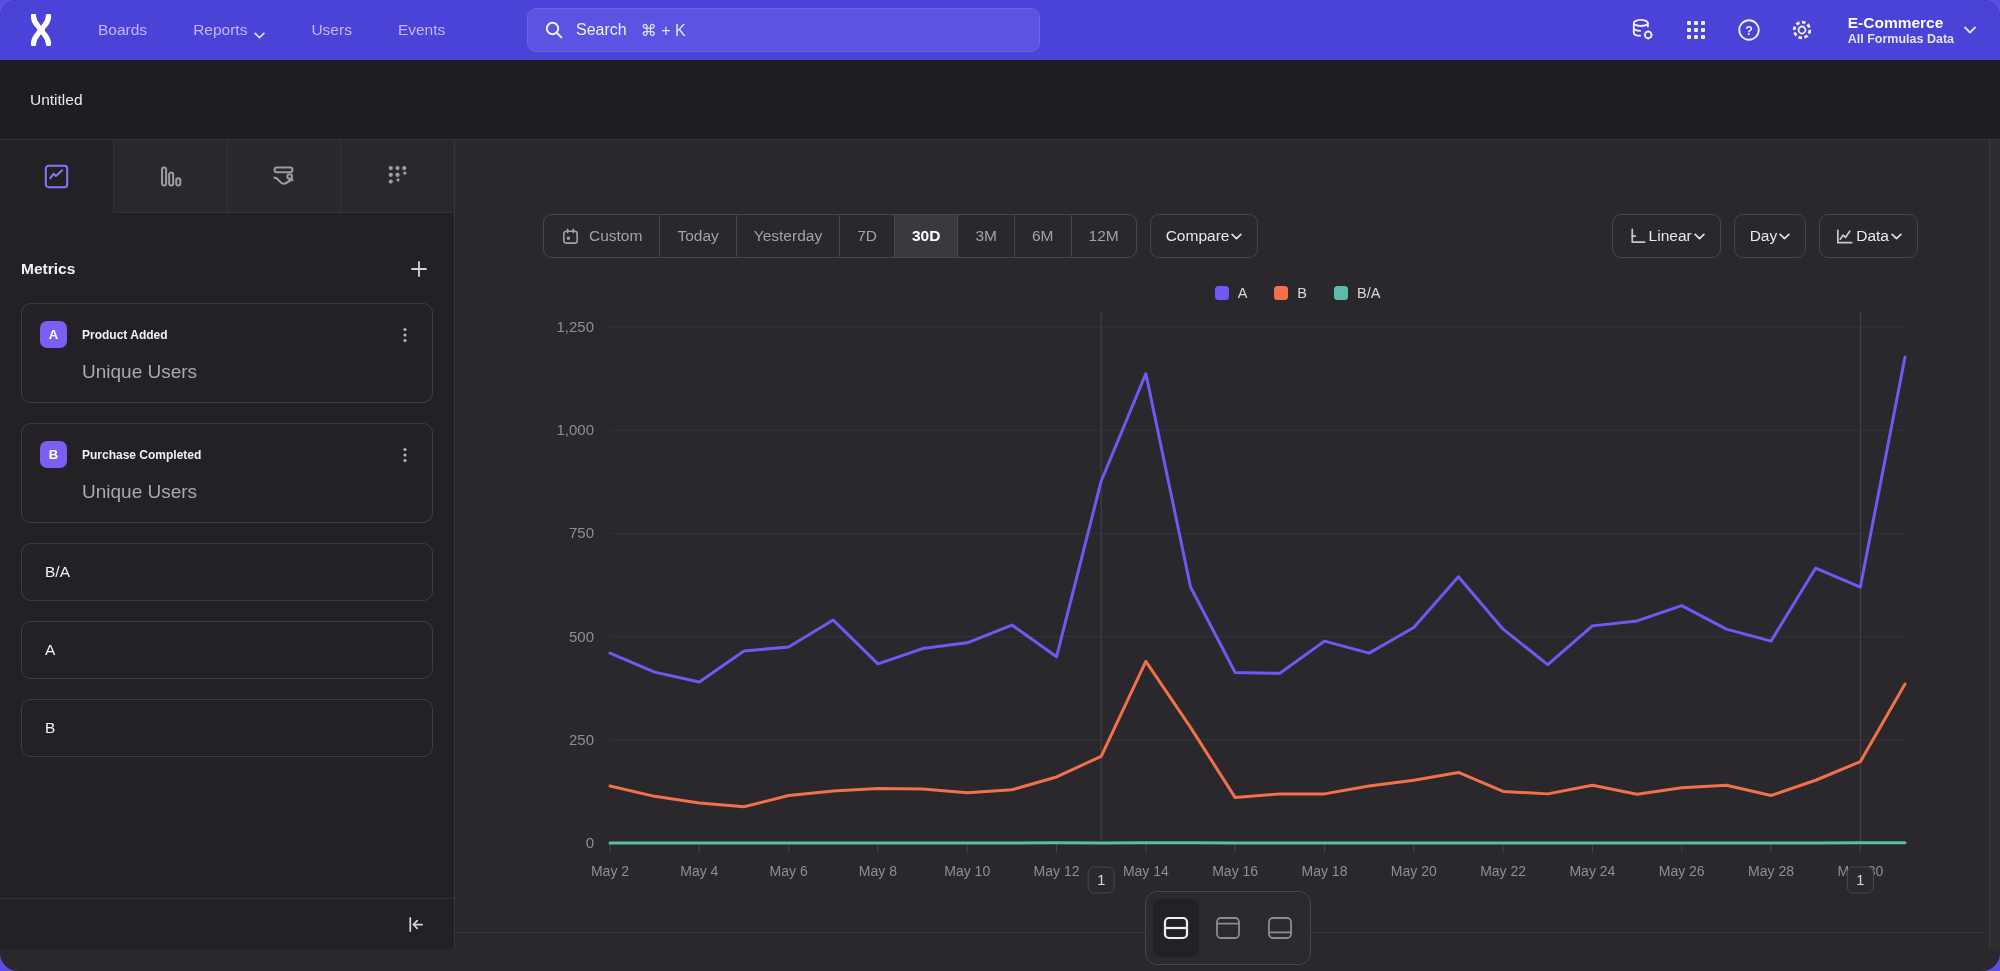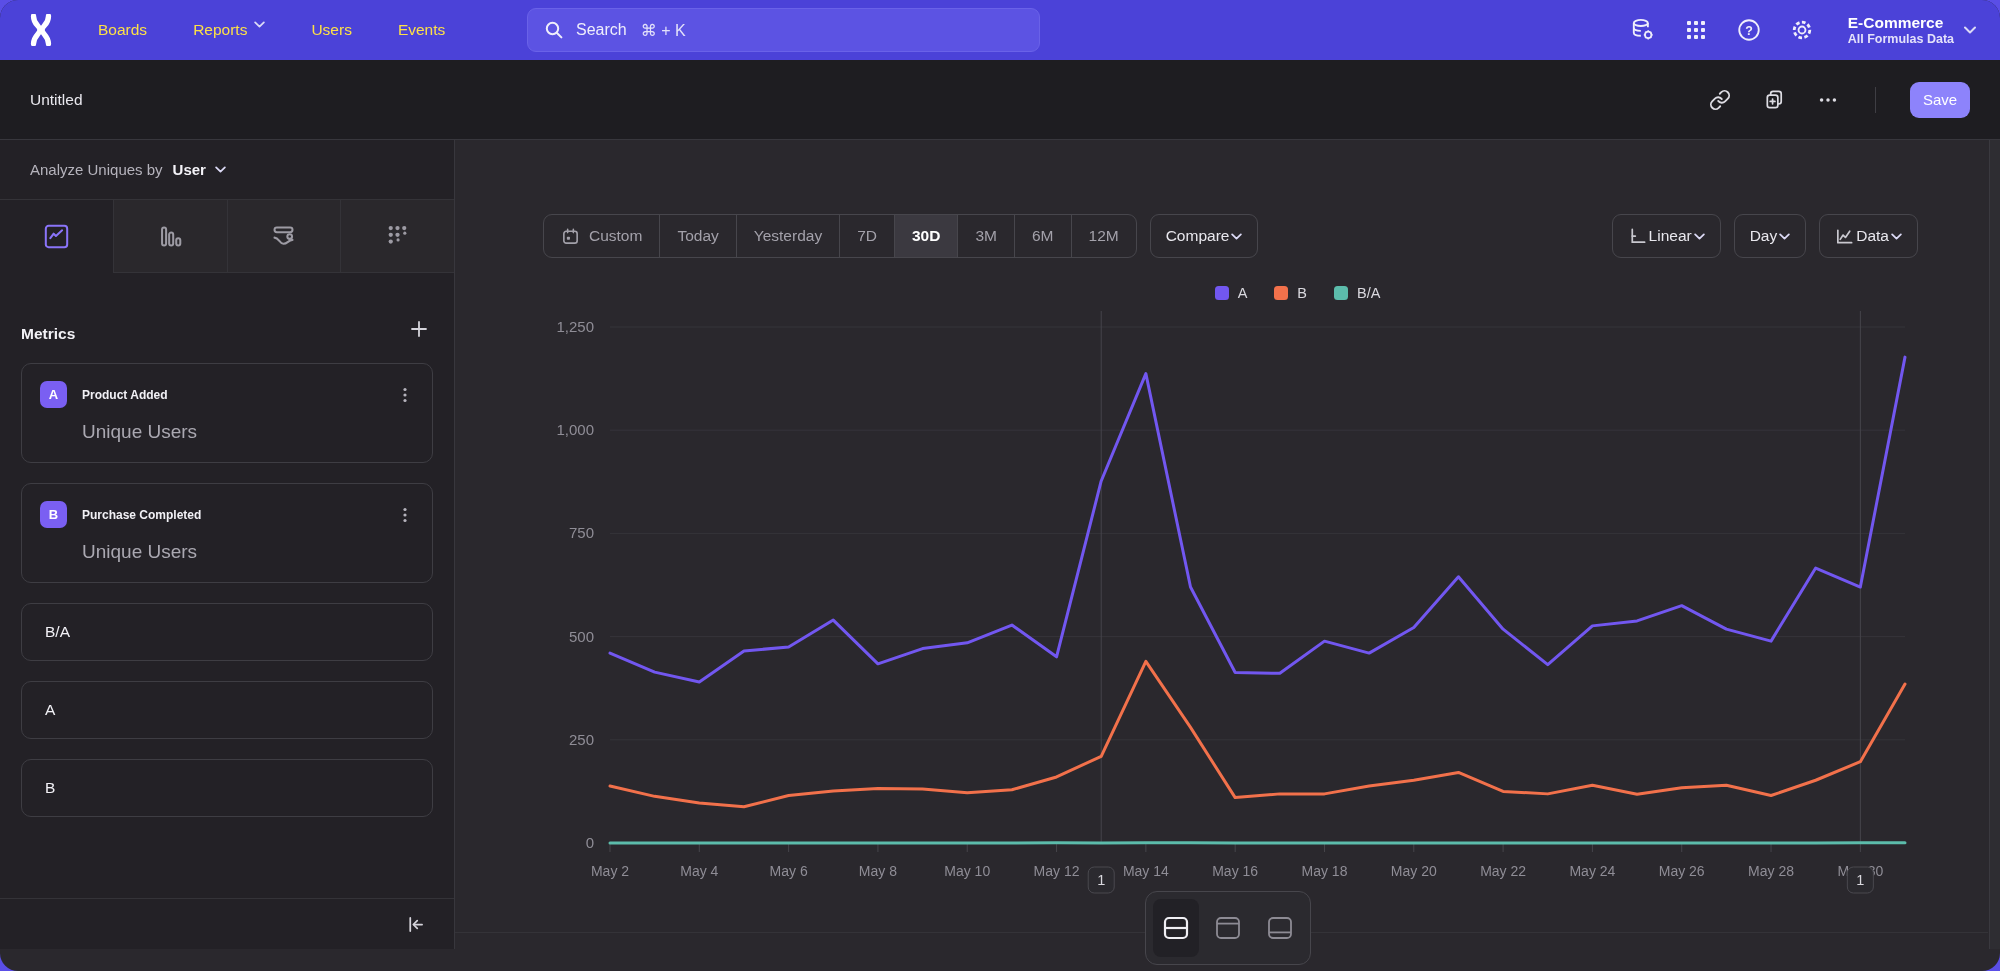--- a/index.html
+++ b/index.html
@@ -10,7 +10,7 @@
   .topnav{height:60px;background:#4b42d8;display:flex;align-items:center;padding:0 24px;position:relative;}
   .logo{width:34px;height:34px;display:flex;align-items:center;justify-content:center;margin-right:40px;}
   .nav-links{display:flex;align-items:center;gap:46px;}
-  .nav-link{color:#fde047;font-size:15.5px;font-weight:500;display:flex;align-items:flex-start;gap:7px;cursor:pointer;}
+  .nav-link{color:#c4b5fd;font-size:15.5px;font-weight:500;display:flex;align-items:flex-end;gap:7px;cursor:pointer;}
   .chev{stroke:#dcdaf6;stroke-width:2;fill:none;stroke-linecap:round;stroke-linejoin:round;}
   .searchbar{position:absolute;left:527px;top:8px;width:513px;height:44px;background:#5c53e3;border:1px solid #6a62e8;border-radius:9px;display:flex;align-items:center;padding:0 16px;color:#efeefb;}
   .searchbar .s-label{font-size:16px;margin-left:12px;}

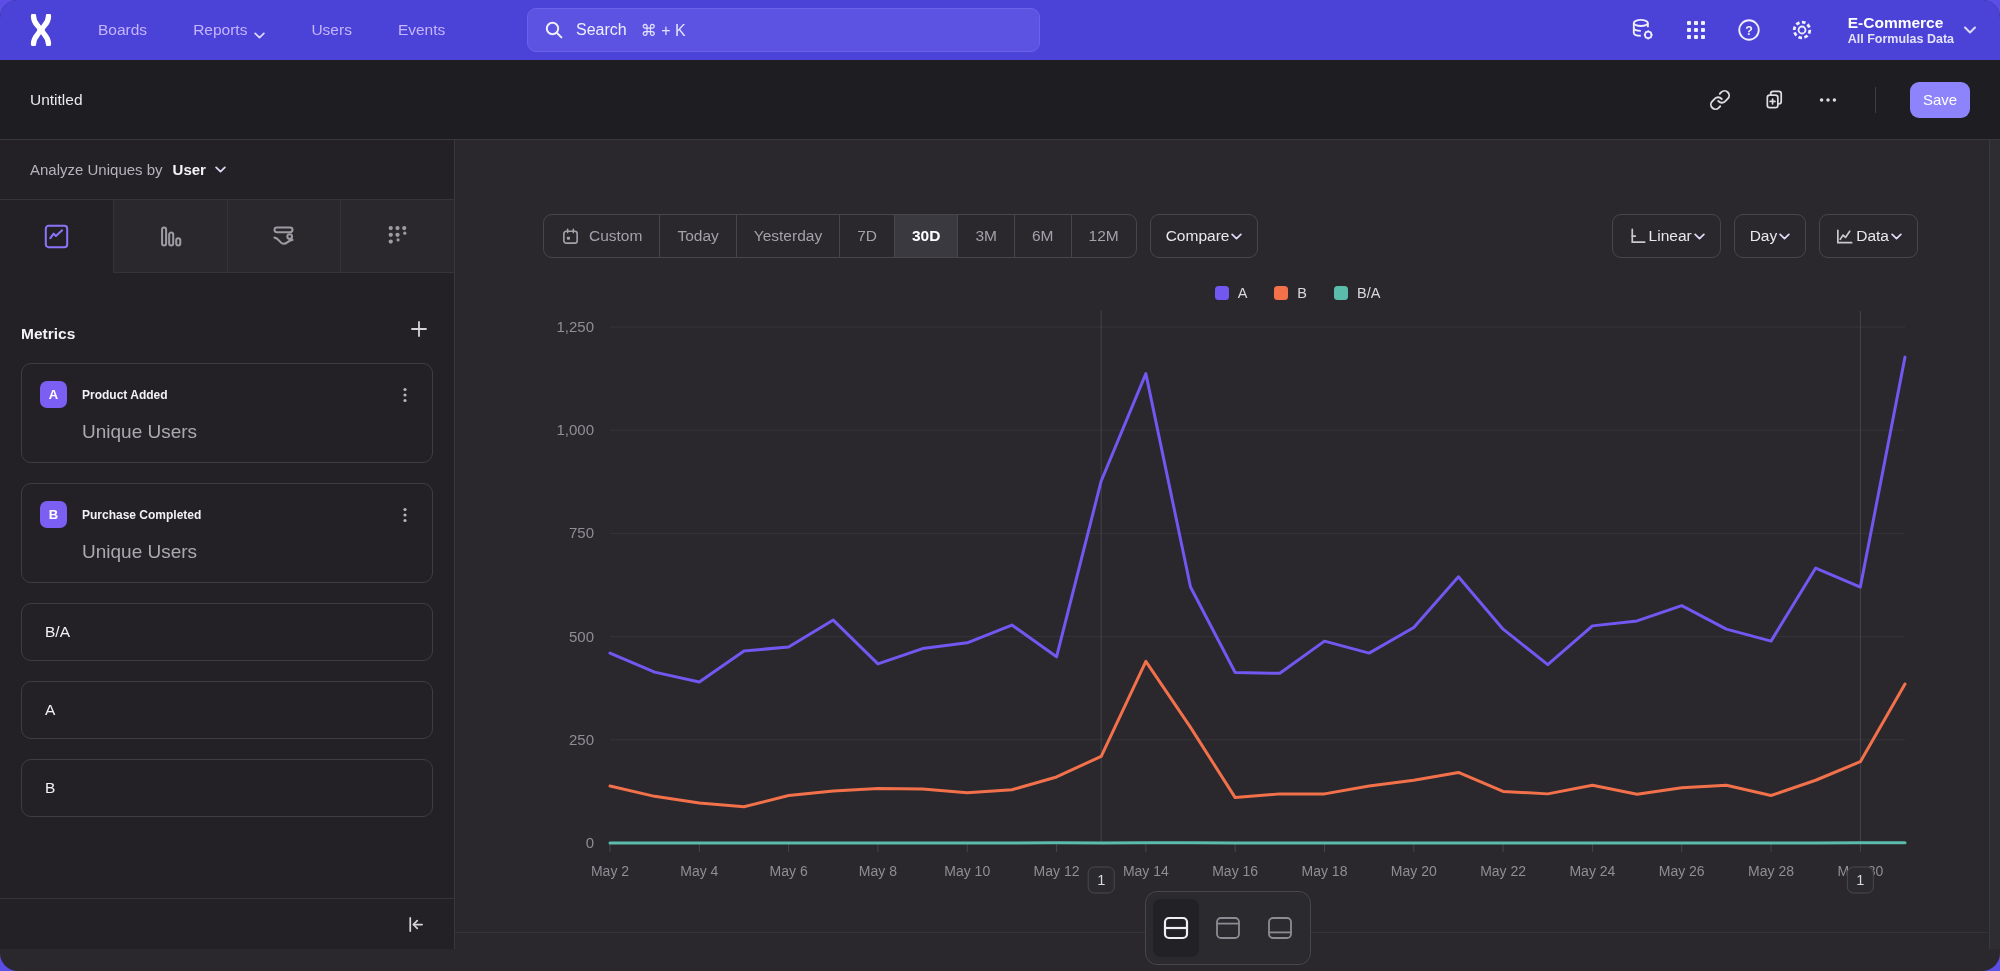--- a/index.html
+++ b/index.html
@@ -171,30 +171,6 @@
 
   <div class="rheader">
     <span class="rtitle">Untitled</span>
-    <div class="rh-right">
-      <span class="rh-ico">
-        <svg width="22" height="22" viewBox="0 0 24 24" fill="none" stroke="currentColor" stroke-width="2" stroke-linecap="round" stroke-linejoin="round">
-          <path d="M10 13a5 5 0 0 0 7.54.54l3-3a5 5 0 0 0-7.07-7.07l-1.72 1.71"></path>
-          <path d="M14 11a5 5 0 0 0-7.54-.54l-3 3a5 5 0 0 0 7.07 7.07l1.71-1.71"></path>
-        </svg>
-      </span>
-      <span class="rh-ico">
-        <svg width="23" height="23" viewBox="0 0 24 24" fill="none" stroke="currentColor" stroke-width="1.8" stroke-linejoin="round">
-          <rect x="8" y="3.5" width="11" height="13" rx="2.5"></rect>
-          <rect x="4.5" y="7.5" width="11" height="13" rx="2.5" fill="#1e1d21"></rect>
-          <path d="M10 11.5 v5 M7.5 14 h5" stroke-linecap="round"></path>
-        </svg>
-      </span>
-      <span class="rh-ico">
-        <svg width="22" height="22" viewBox="0 0 24 24" fill="currentColor">
-            <circle cx="5" cy="12" r="1.9"></circle>
-            <circle cx="12" cy="12" r="1.9"></circle>
-            <circle cx="19" cy="12" r="1.9"></circle>
-          </svg>
-      </span>
-      <span class="vdiv"></span>
-      <button class="save-btn">Save</button>
-    </div>
   </div>
 
   <div class="content">

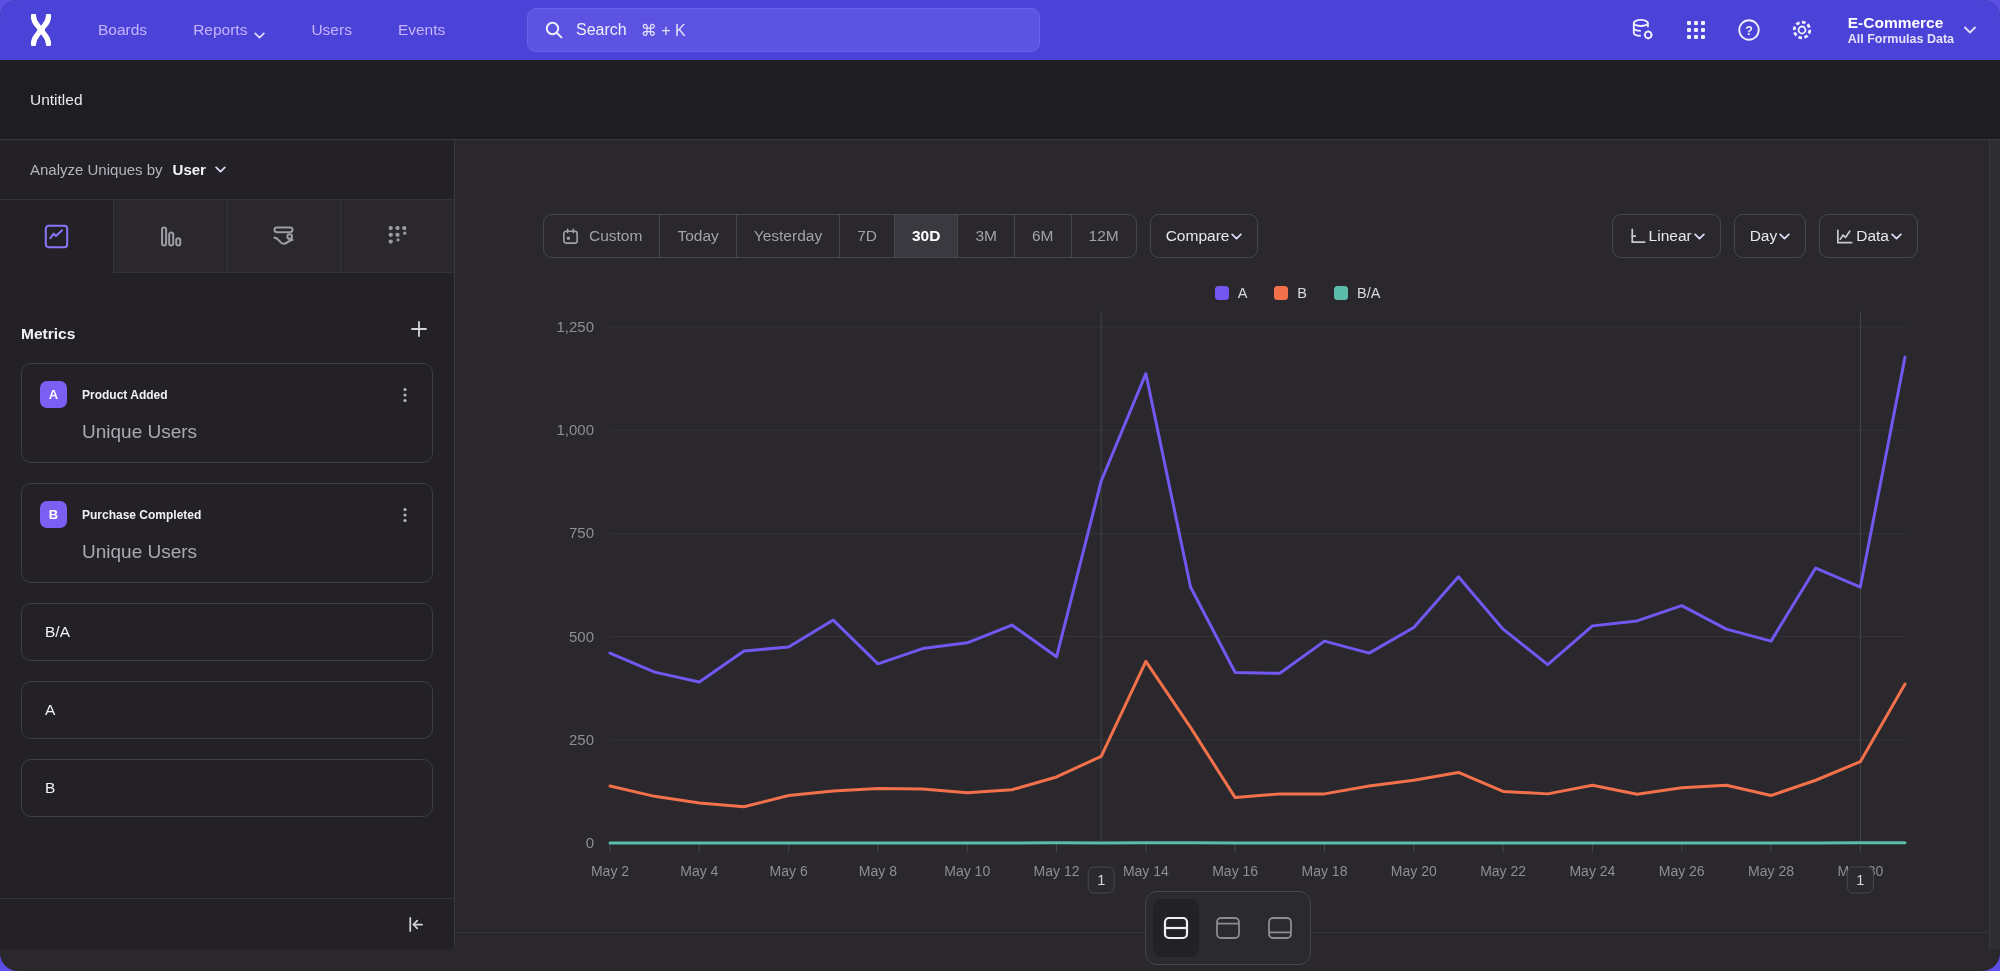--- a/index.html
+++ b/index.html
@@ -176,15 +176,6 @@
   <div class="content">
 
     <div class="sidebar">
-      <div class="analyze-row">
-        <span class="analyze-prefix">Analyze Uniques by</span>
-        <span class="analyze-value">User</span>
-        <span class="chev-wrap">
-          <svg width="11" height="7" viewBox="0 0 12 8">
-              <polyline points="1,1.5 6,6.5 11,1.5" class="chev"></polyline>
-            </svg>
-        </span>
-      </div>
 
       <div class="tabs">
         <div class="tab selected">

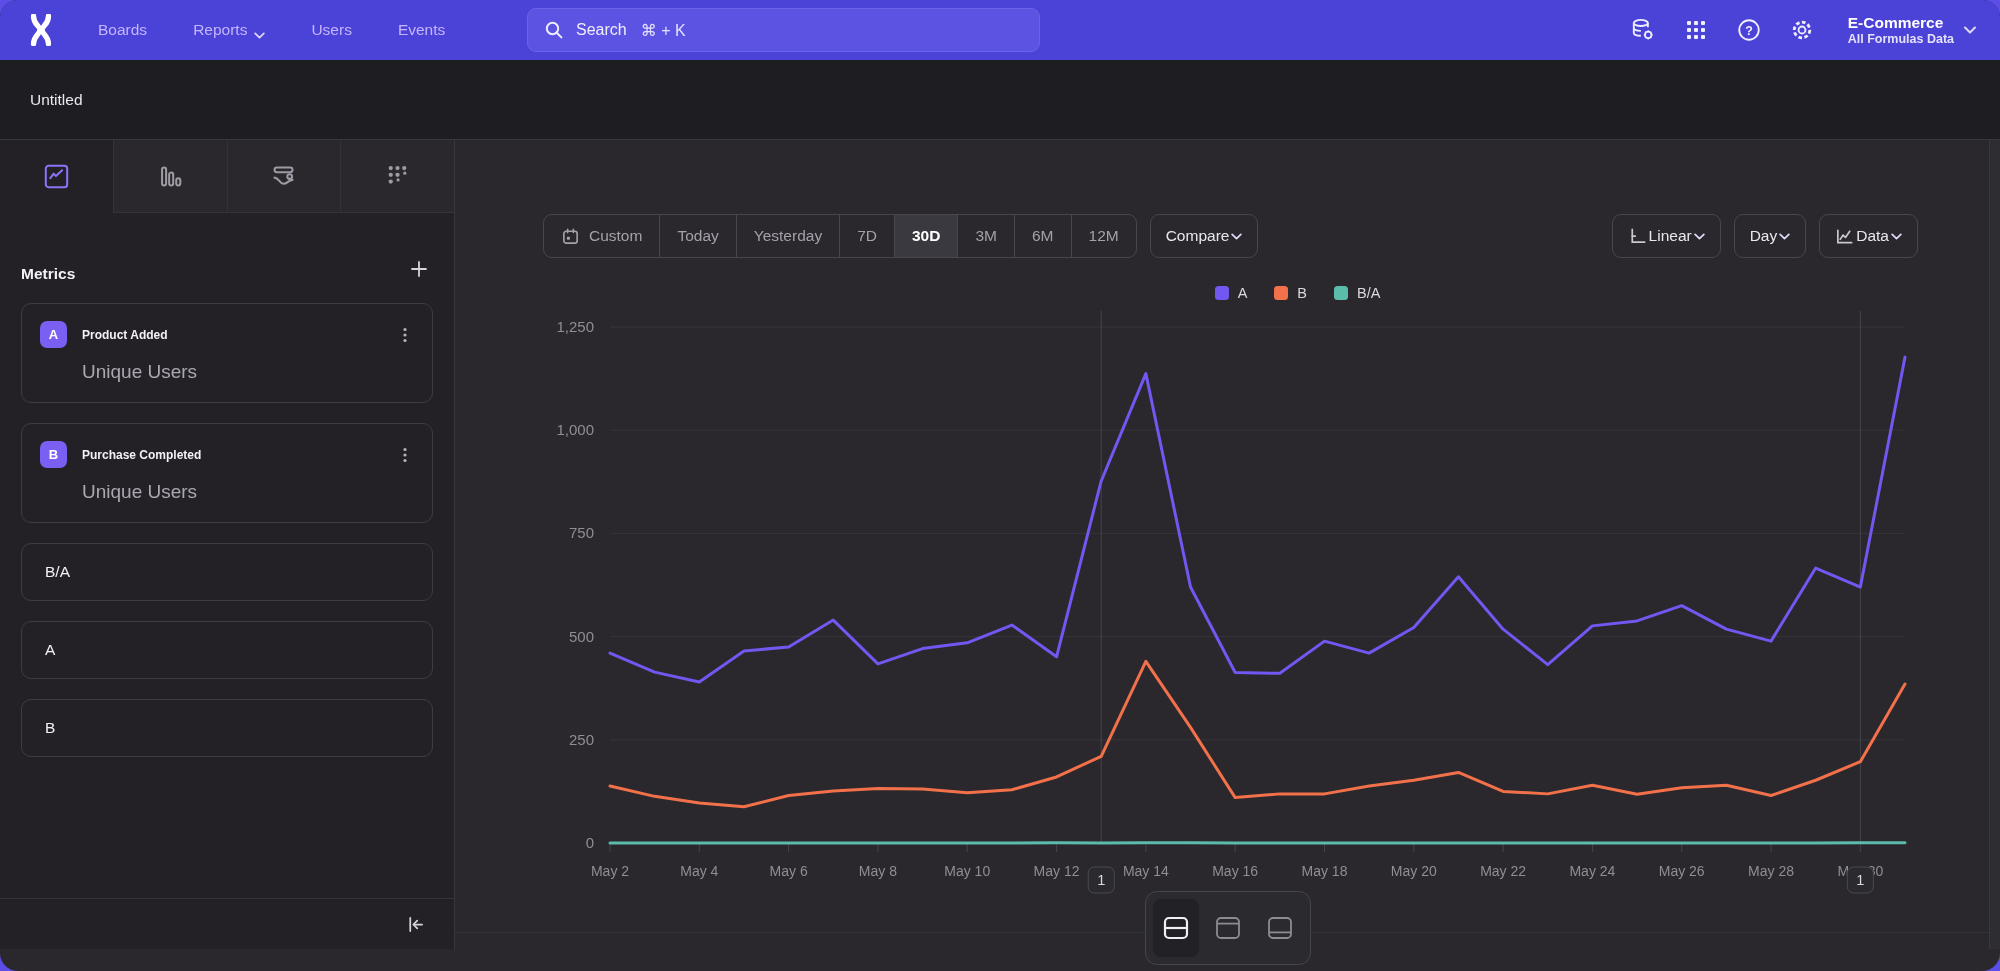--- a/index.html
+++ b/index.html
@@ -43,7 +43,7 @@
   .tab:last-child{border-right:none;}
   .tab.selected{background:#232126;border-bottom:none;color:#8a74f9;}
   .side-scroll{flex:1;padding:0 21px;overflow:hidden;}
-  .sec-head{display:flex;align-items:flex-end;justify-content:space-between;margin-top:42px;}
+  .sec-head{display:flex;align-items:center;justify-content:space-between;margin-top:42px;}
   .sec-title{color:#f2f1f6;font-size:15.5px;font-weight:700;}
   .plus-btn{width:28px;height:28px;display:flex;align-items:center;justify-content:center;color:#d5d4db;cursor:pointer;}
   .card{border:1px solid #3e3d43;border-radius:10px;margin-top:20px;padding:17px 18px;}

